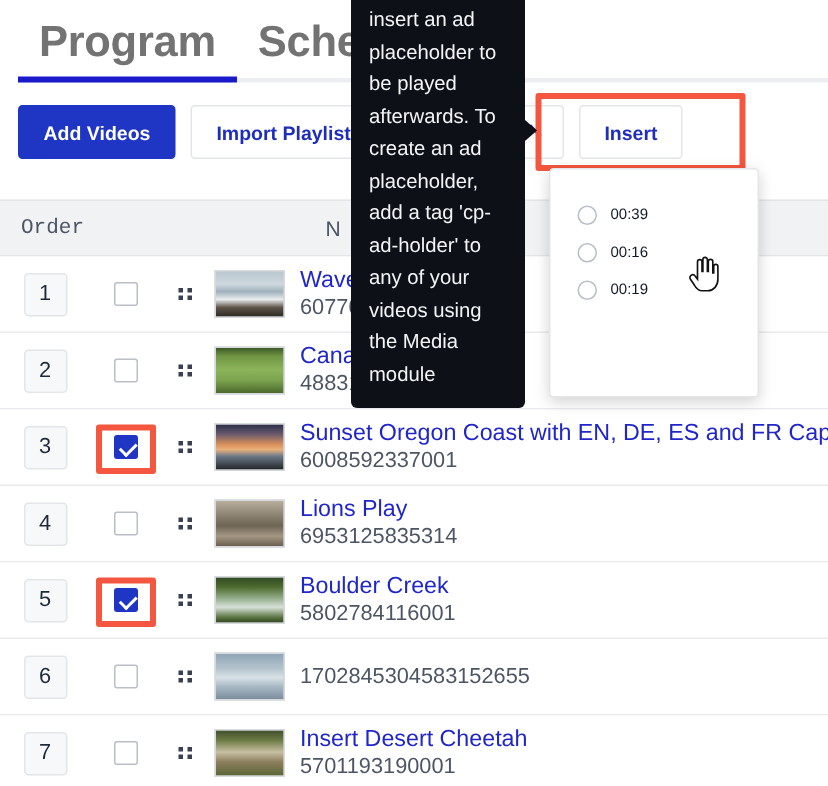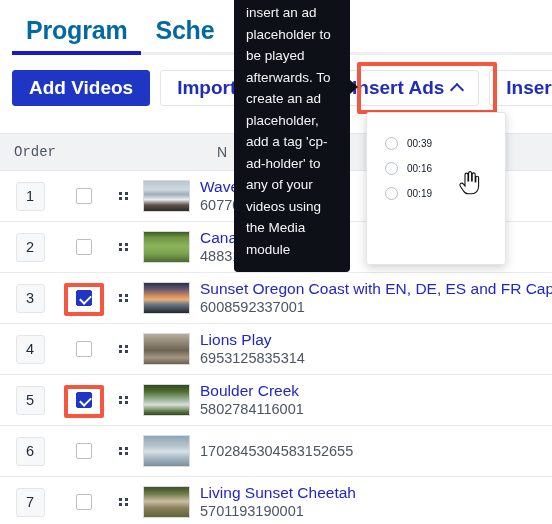--- a/index.html
+++ b/index.html
@@ -19,7 +19,7 @@
   }
   .tabs { display: flex; align-items: flex-end; height: 55px; padding-left: 12px; }
   .tab {
-    font-size: 25px; font-weight: bold; color: #0369a1;
+    font-size: 29px; font-weight: bold; color: #737373;
     padding: 0 14px 10px 14px; position: relative; white-space: nowrap;
     cursor: pointer; letter-spacing: -0.2px;
   }

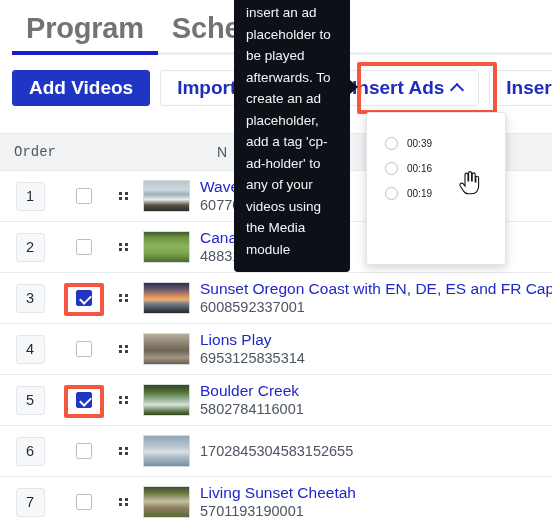--- a/index.html
+++ b/index.html
@@ -37,7 +37,7 @@
     display: flex; align-items: center; gap: 10px; padding-left: 12px;
   }
   .btn {
-    height: 36px; border-radius: 3px; font-size: 19px; font-weight: bold;
+    height: 36px; border-radius: 3px; font-size: 13px; font-weight: bold;
     display: inline-flex; align-items: center; justify-content: center; gap: 8px;
     padding: 0 16px; white-space: nowrap; cursor: pointer;
   }

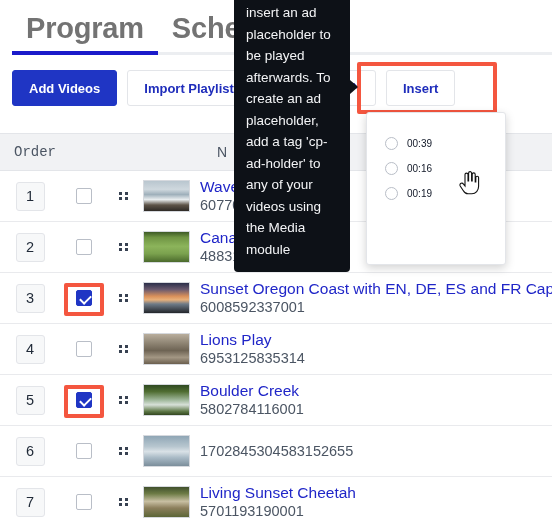--- a/index.html
+++ b/index.html
@@ -361,7 +361,7 @@
             </div>
           </div>
           <div class="cell-name">
-            <div class="name-title">Living Sunset Cheetah</div>
+            <div class="name-title">Insert Desert Cheetah</div>
             <div class="name-id">5701193190001</div>
           </div>
         </div>

